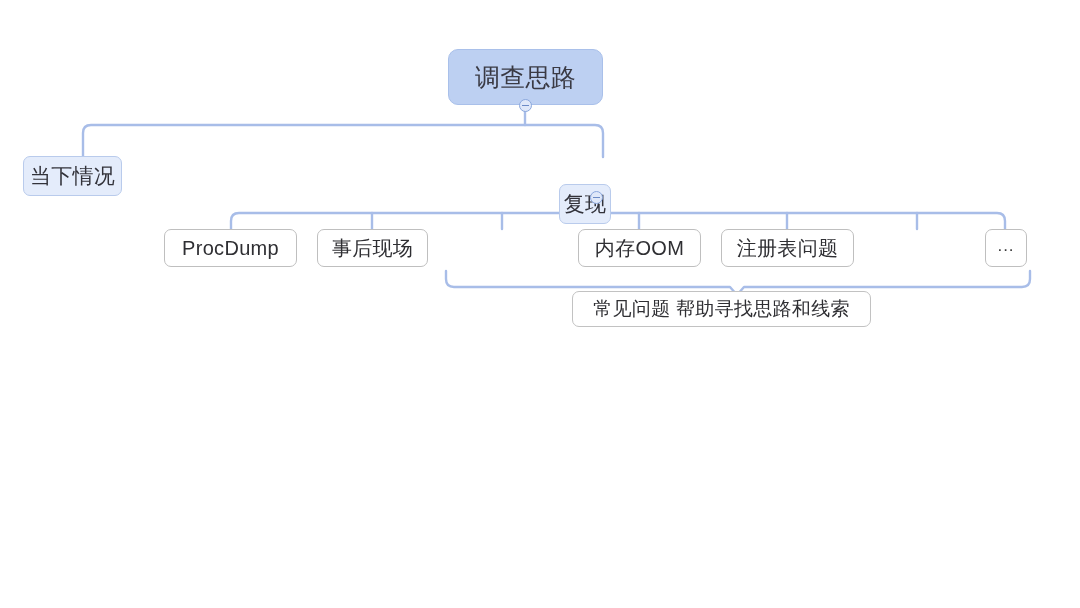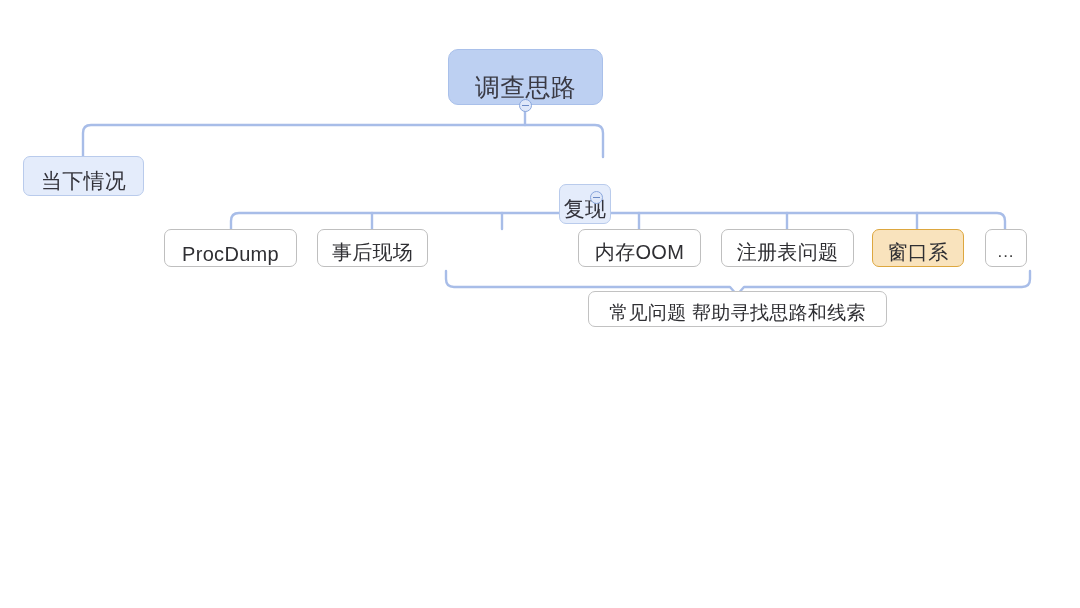--- a/index.html
+++ b/index.html
@@ -28,7 +28,7 @@
     position: absolute;
     box-sizing: border-box;
     display: flex;
-    align-items: flex-end;
+    align-items: center;
     justify-content: center;
     white-space: nowrap;
     color: #2b2b2b;

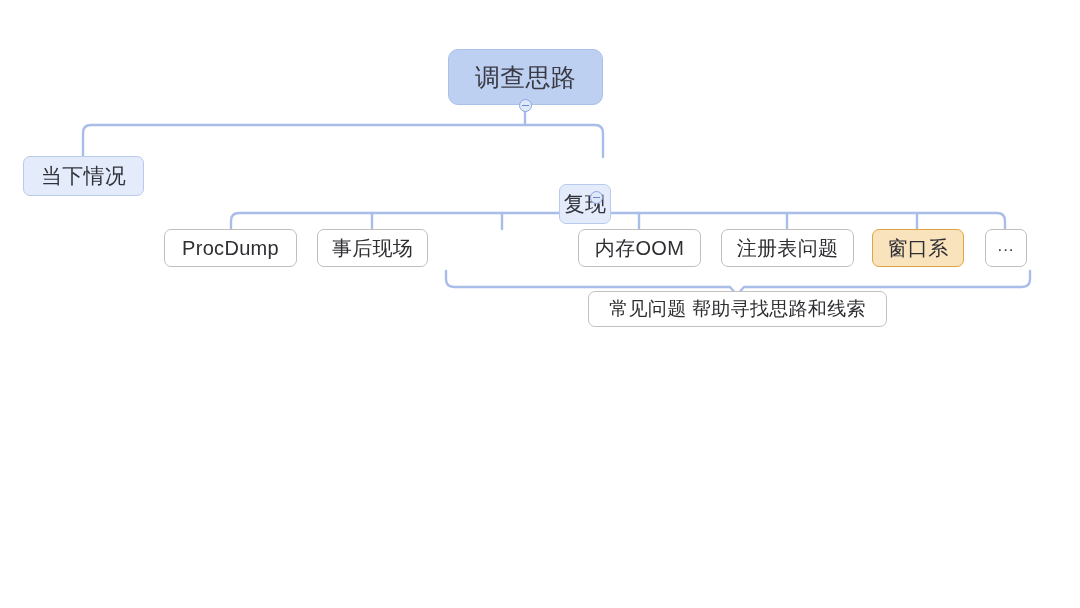--- a/index.html
+++ b/index.html
@@ -129,7 +129,7 @@
     <i></i>
   </div>
 
-  <div class="node branch" style="left:23px; top:156px; width:121px; height:40px;">
+  <div class="node branch" style="left:23px; top:156px; width:99px; height:40px;">
     <span>当下情况</span>
   </div>
 

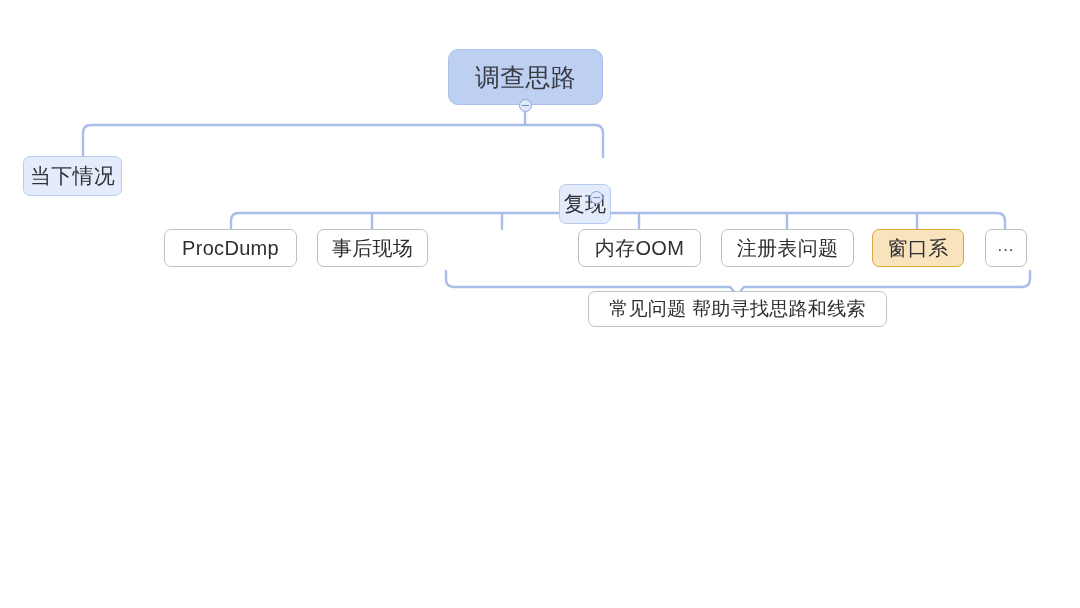--- a/index.html
+++ b/index.html
@@ -157,9 +157,6 @@
     <span>内存OOM</span>
   </div>
 
-  <div class="node leaf highlight" style="left:872px; top:229px; width:92px; height:38px;">
-    <span>窗口系</span>
-  </div>
 
   <div class="node leaf ellipsis" style="left:985px; top:229px; width:42px; height:38px;">
     <span>...</span>

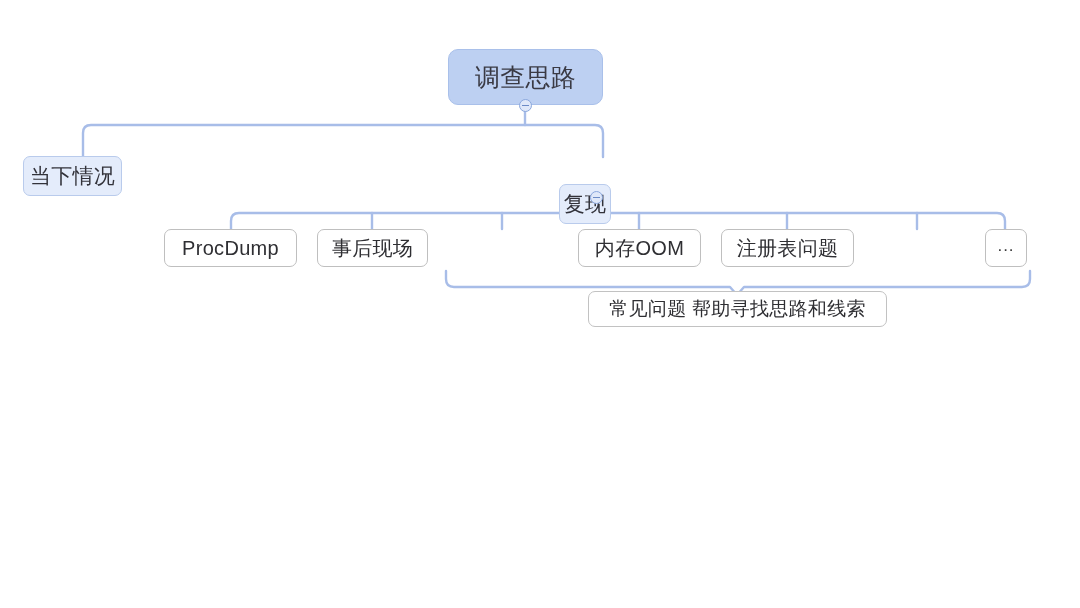--- a/index.html
+++ b/index.html
@@ -162,7 +162,7 @@
     <span>...</span>
   </div>
 
-  <div class="node summary" style="left:588px; top:291px; width:299px; height:36px;">
+  <div class="node summary" style="left:572px; top:291px; width:299px; height:36px;">
     <span>常见问题 帮助寻找思路和线索</span>
   </div>
 

